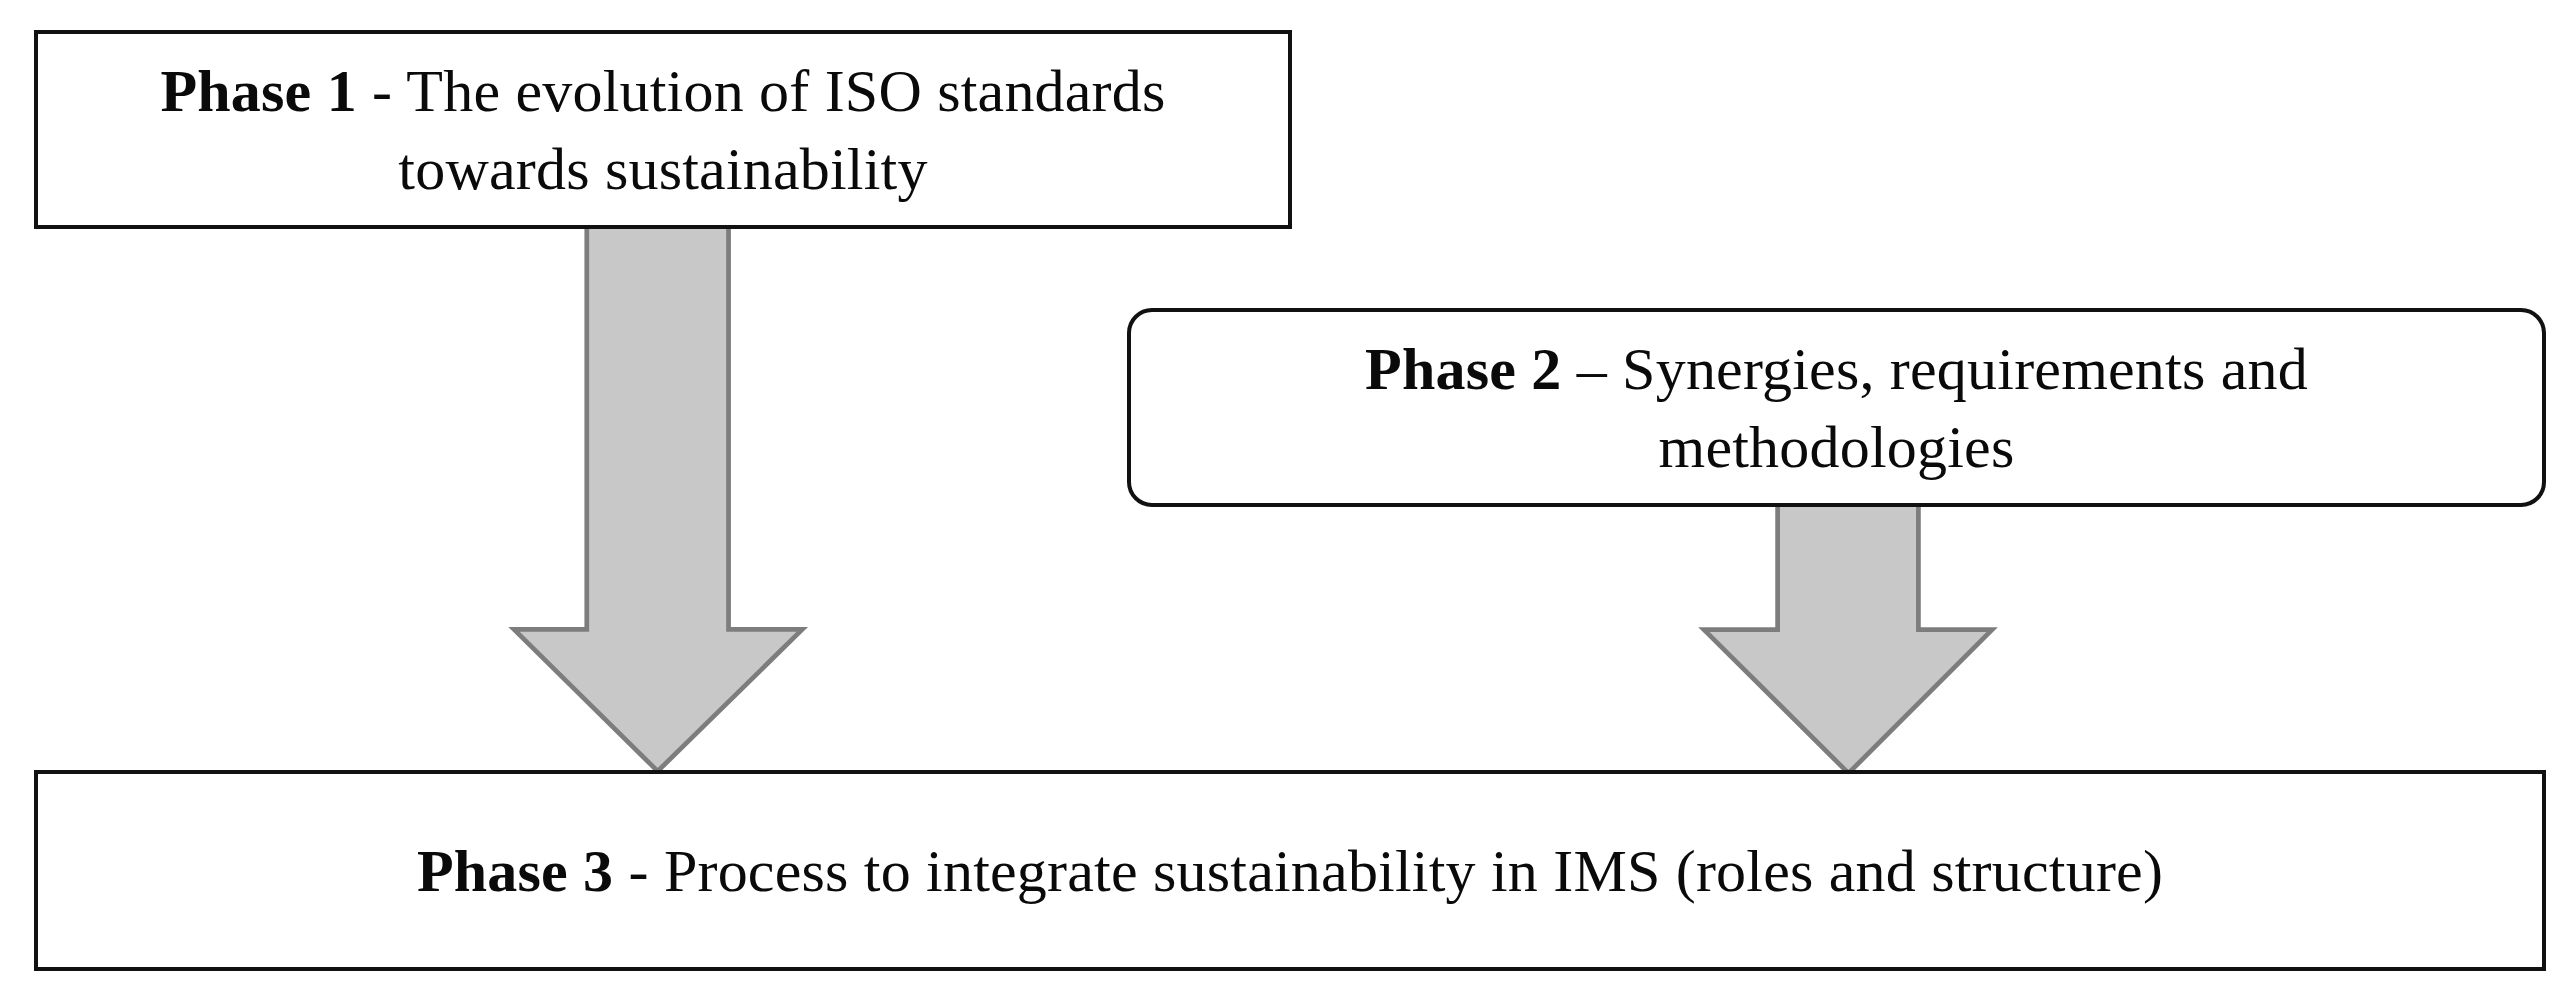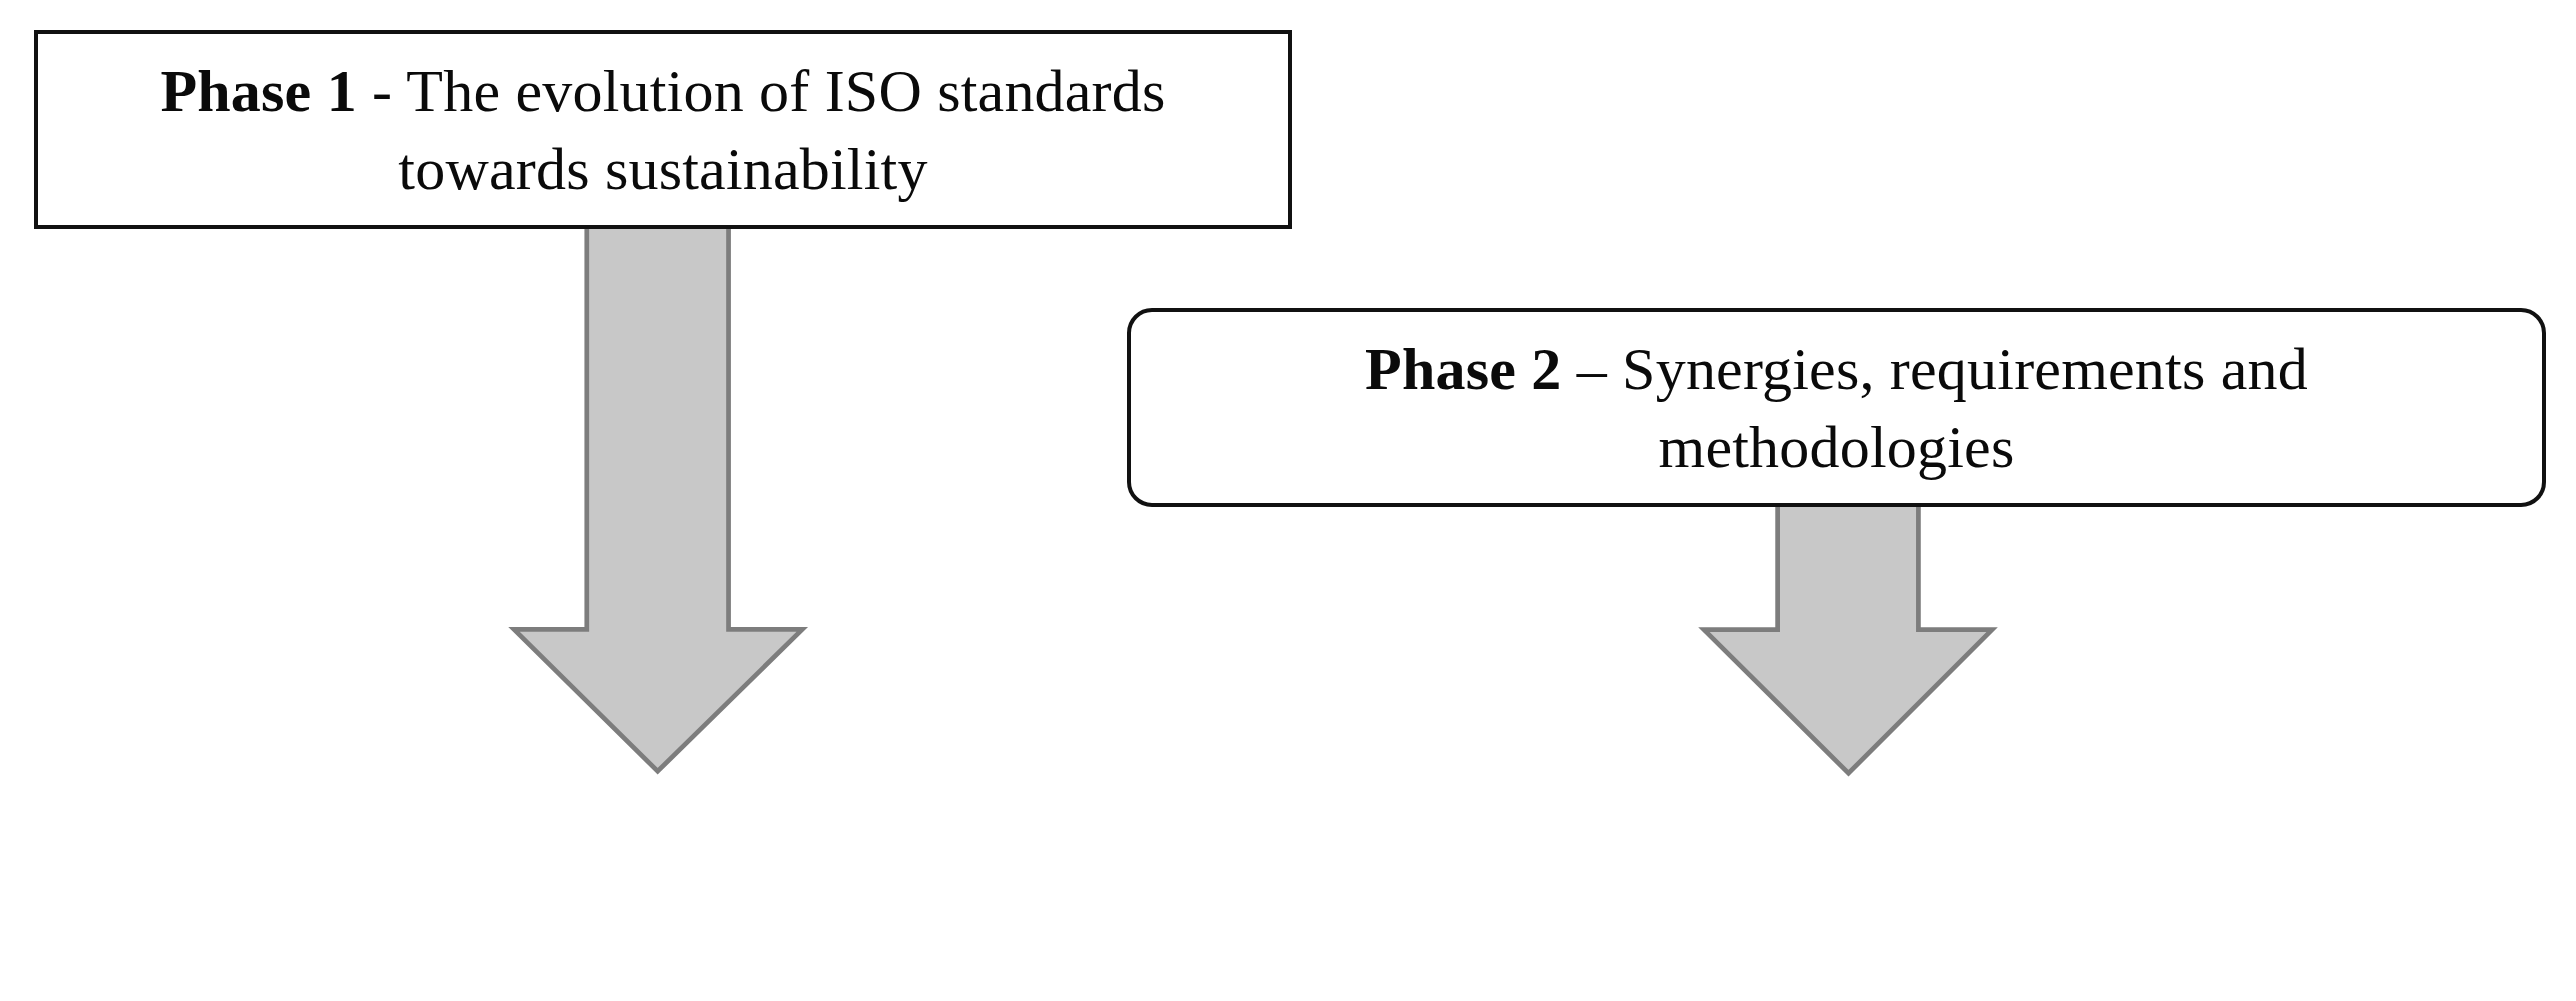--- a/index.html
+++ b/index.html
@@ -121,6 +121,11 @@
     </div>
   </div>
 
+  <div class="phase-box" id="box-phase3">
+    <div class="phase-text">
+      <span class="phase-label">Phase 3</span><span> - </span><span>Process to integrate sustainability in IMS (roles and structure)</span>
+    </div>
+  </div>
 
 </div>
 

